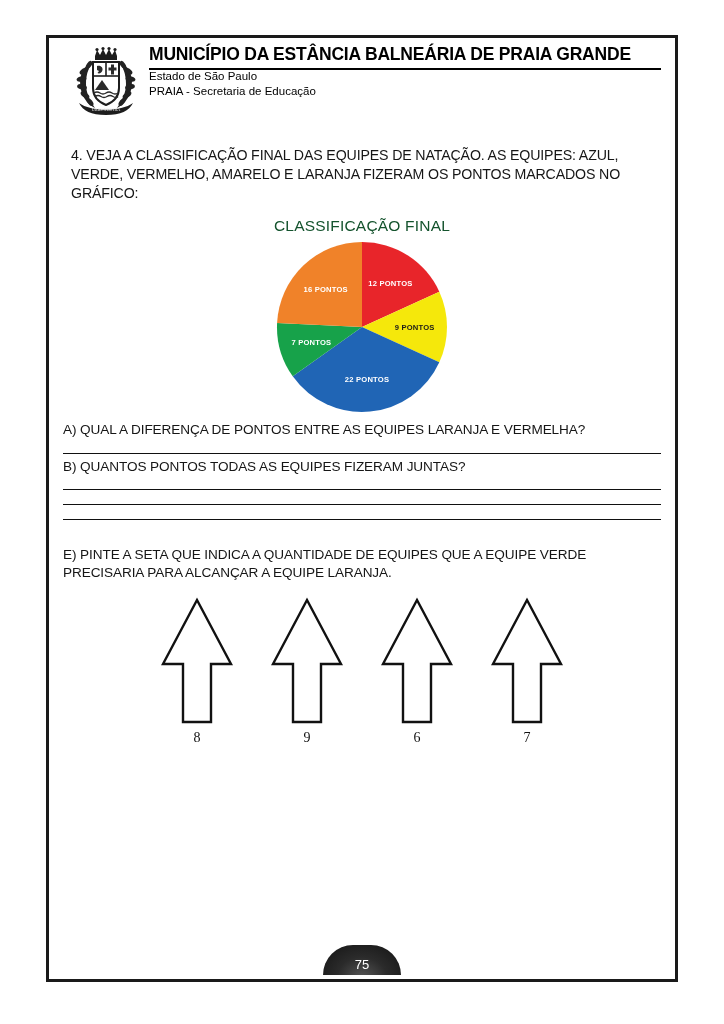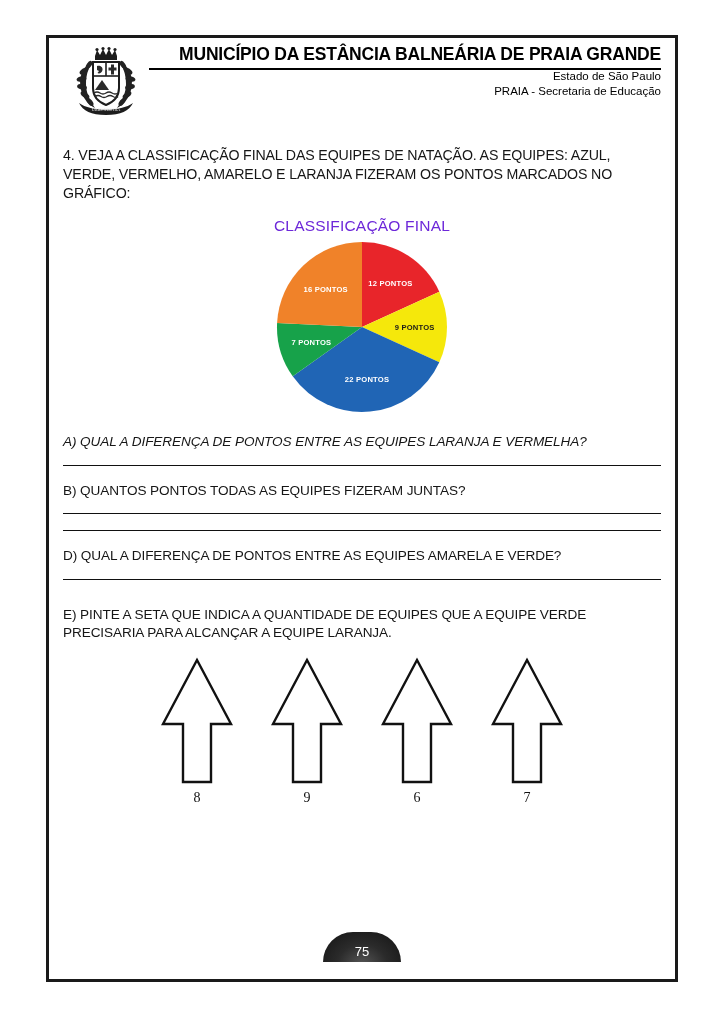--- a/index.html
+++ b/index.html
@@ -32,7 +32,7 @@
   .header-text{
     margin-left:100px;
     margin-right:14px;
-    text-align:right;
+    text-align:left;
   }
   .muni-title{
     font-size:17.5px;

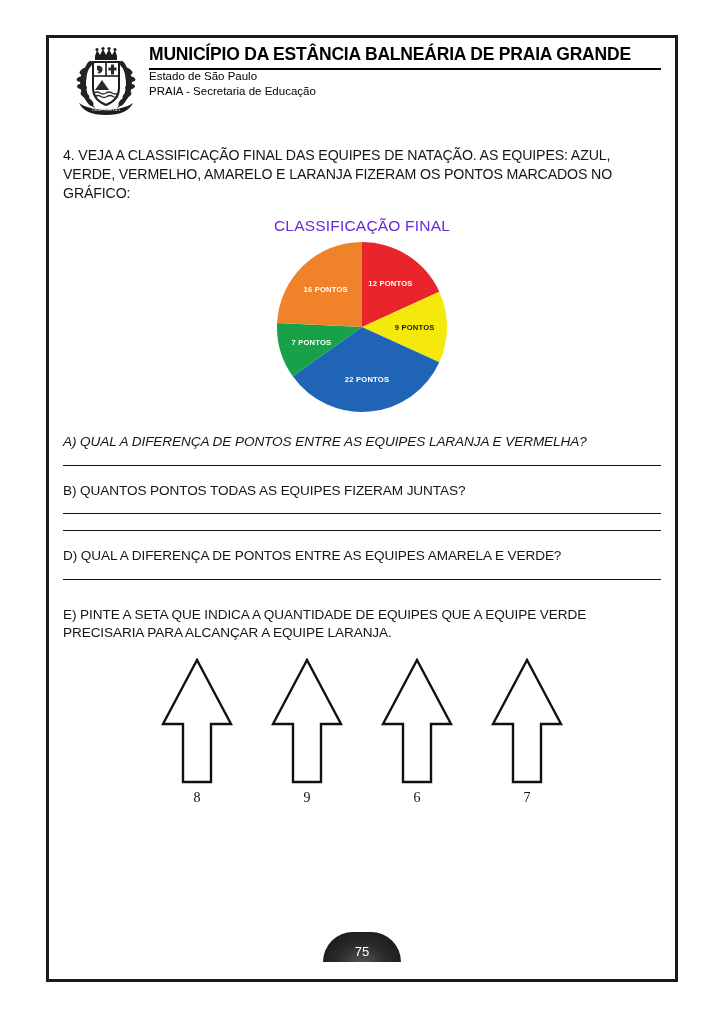--- a/index.html
+++ b/index.html
@@ -62,6 +62,7 @@
     line-height:1.33;
     color:#161616;
     letter-spacing:-0.15px;
+    margin-left:8px;
   }
   
   .chart-block{

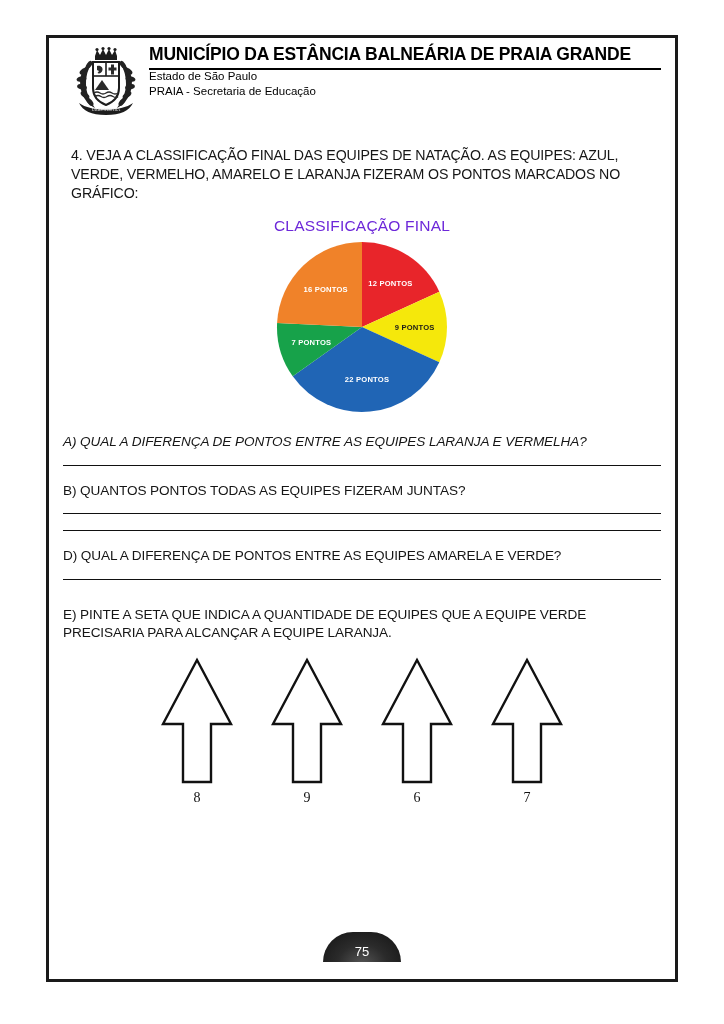--- a/index.html
+++ b/index.html
@@ -73,7 +73,7 @@
   .chart-title{
     text-align:center;
     font-size:15.5px;
-    color:#6d28d9;
+    color:#14532d;
     letter-spacing:0.2px;
   }
   .pie-wrap{

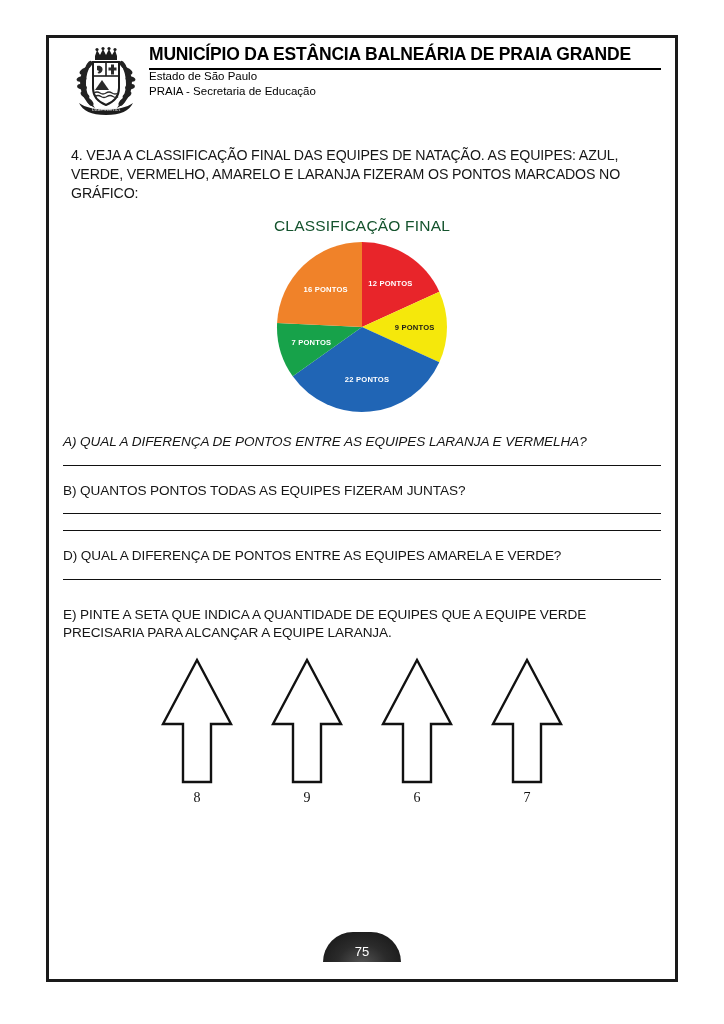--- a/index.html
+++ b/index.html
@@ -90,7 +90,7 @@
   }
   
   .q-item{margin-top:16px;}
-  .q-item:first-of-type{font-style:italic;}
+  .q-item:first-of-type{}
   .q-text{
     font-size:13.6px;
     color:#161616;

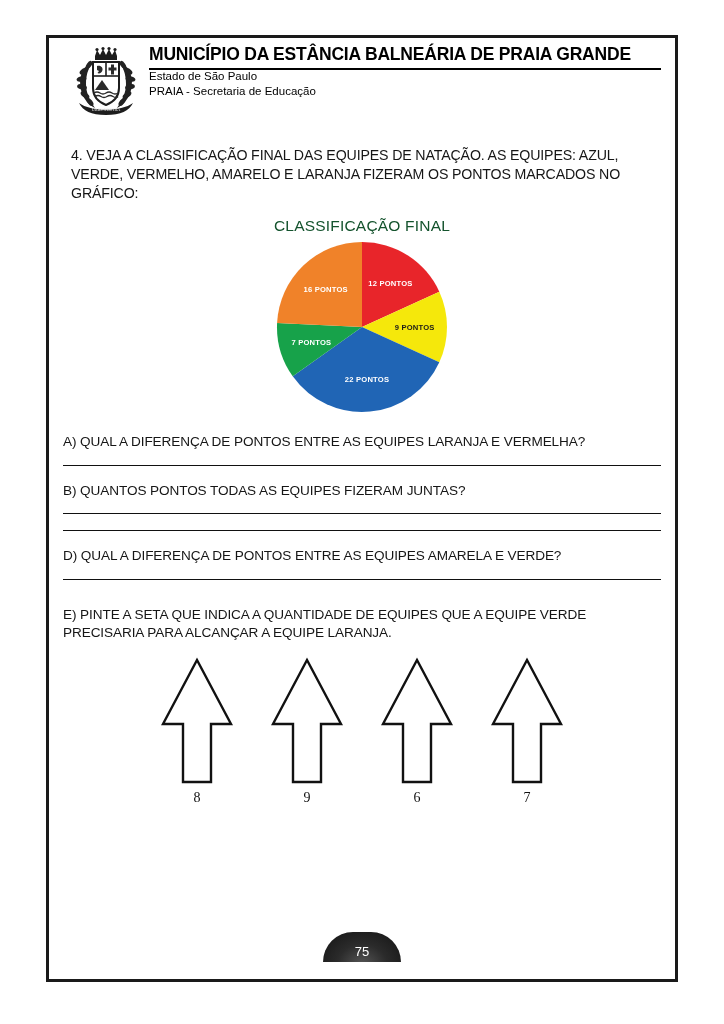--- a/index.html
+++ b/index.html
@@ -89,7 +89,7 @@
     letter-spacing:0.2px;
   }
   
-  .q-item{margin-top:16px;}
+  .q-item{margin-top:4px;}
   .q-item:first-of-type{}
   .q-text{
     font-size:13.6px;

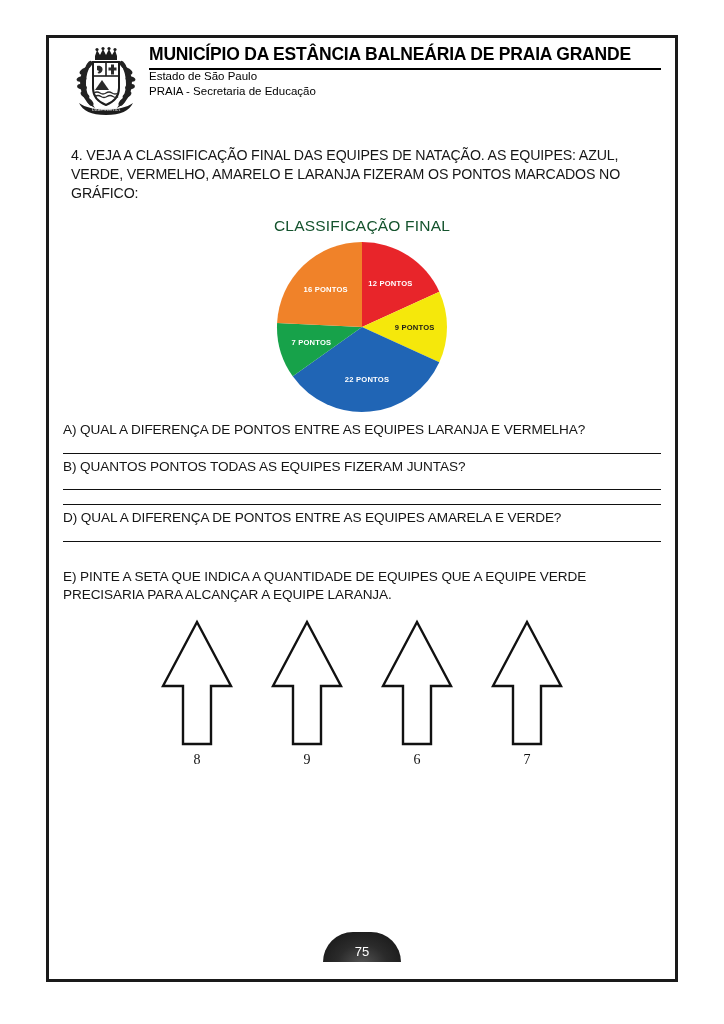--- a/index.html
+++ b/index.html
@@ -245,7 +245,6 @@
         <div class="answer-rule"></div>
       </div>
       <div class="q-item">
-        <div class="q-text">D) QUAL A DIFERENÇA DE PONTOS ENTRE AS EQUIPES AMARELA E VERDE?</div>
         <div class="answer-rule"></div>
       </div>
     </div>

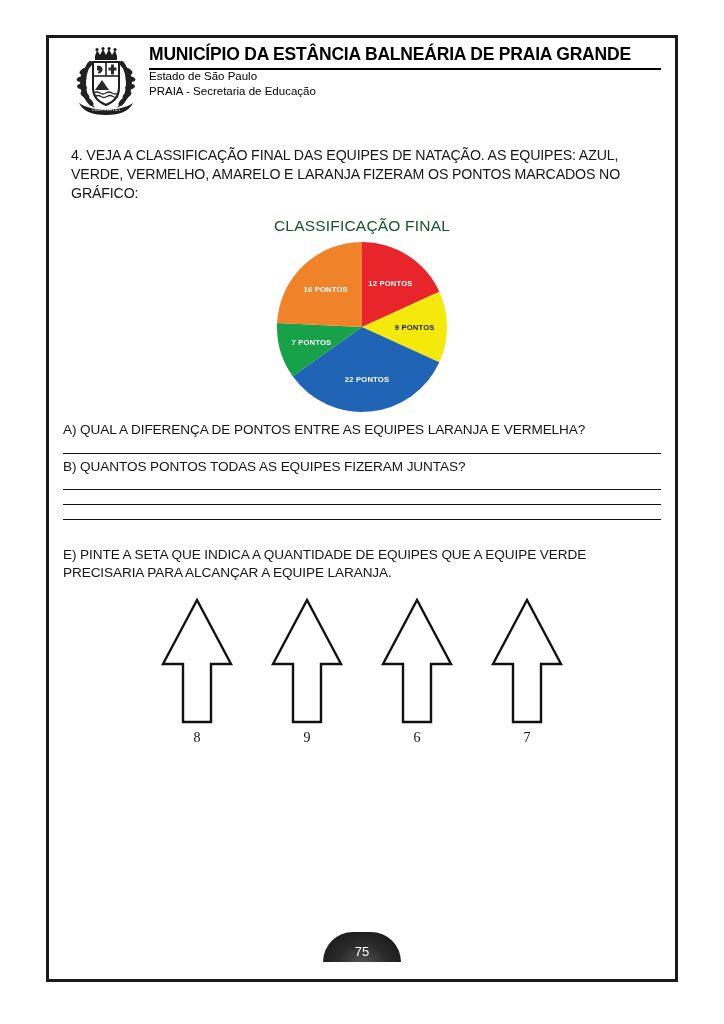--- a/index.html
+++ b/index.html
@@ -128,7 +128,7 @@
     position:absolute;
     left:50%;
     transform:translateX(-50%);
-    bottom:17px;
+    bottom:4px;
     width:78px;height:30px;
     border-radius:39px 39px 0 0;
     background:radial-gradient(ellipse at 50% 110%, #565656 0%, #2b2b2b 45%, #121212 100%);

